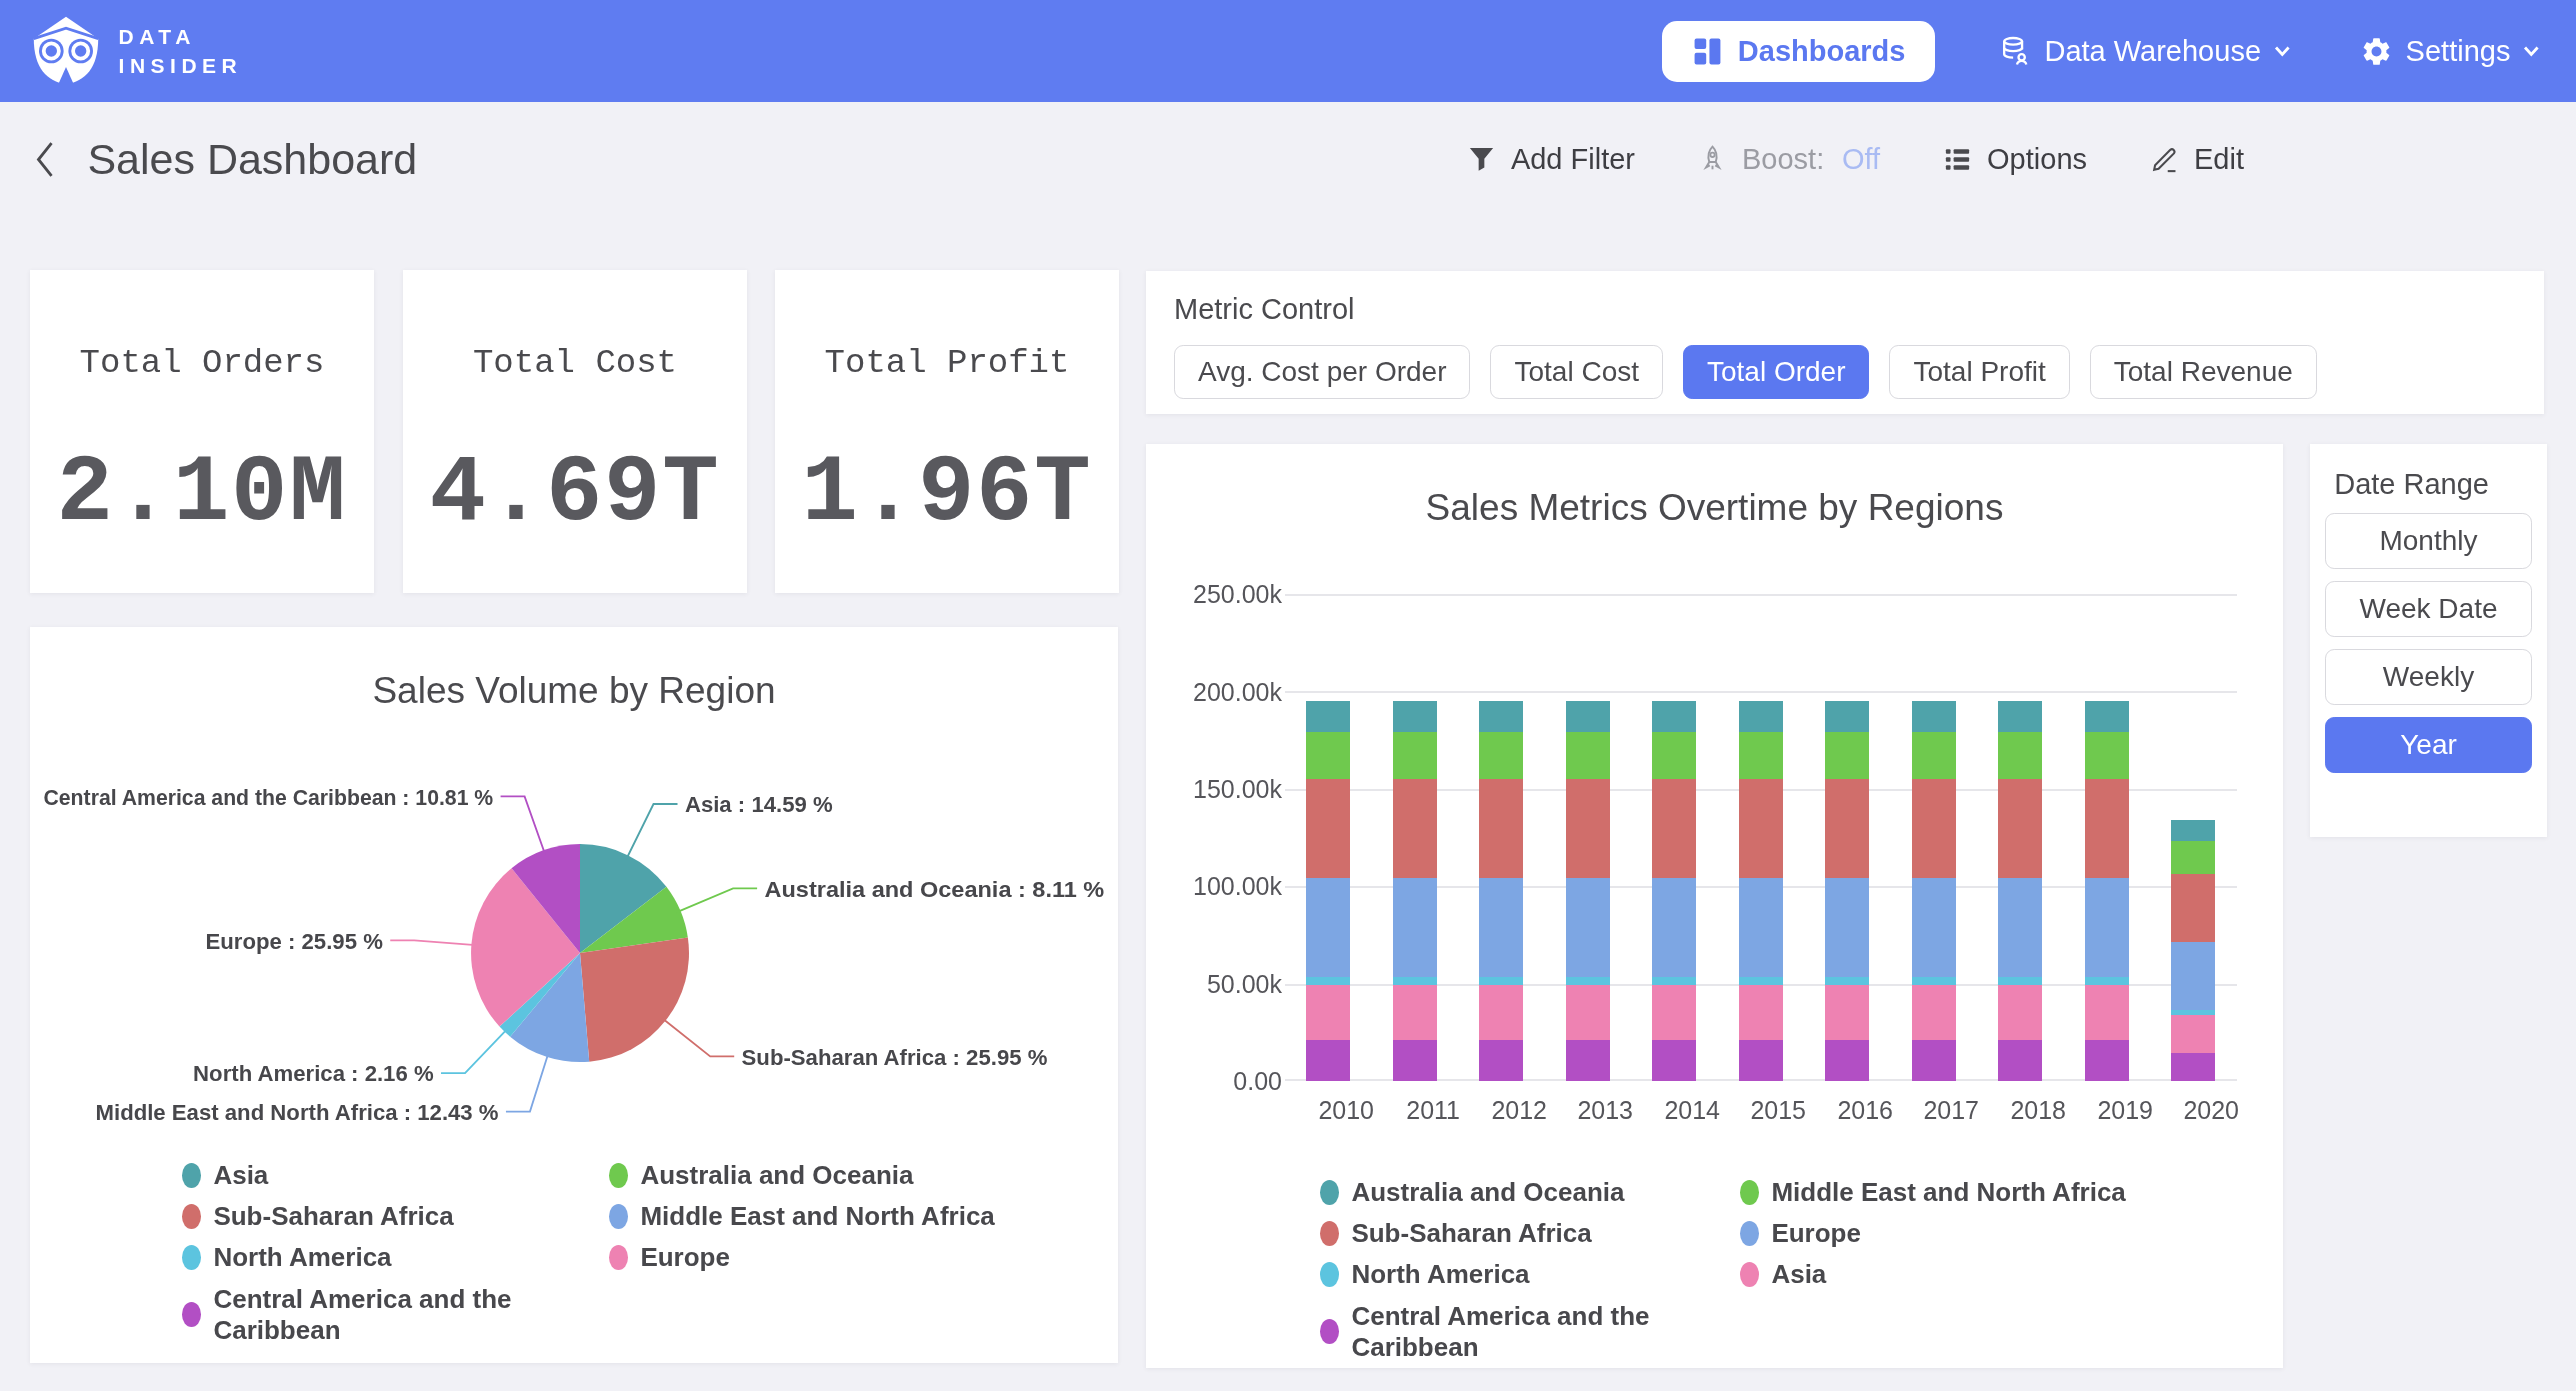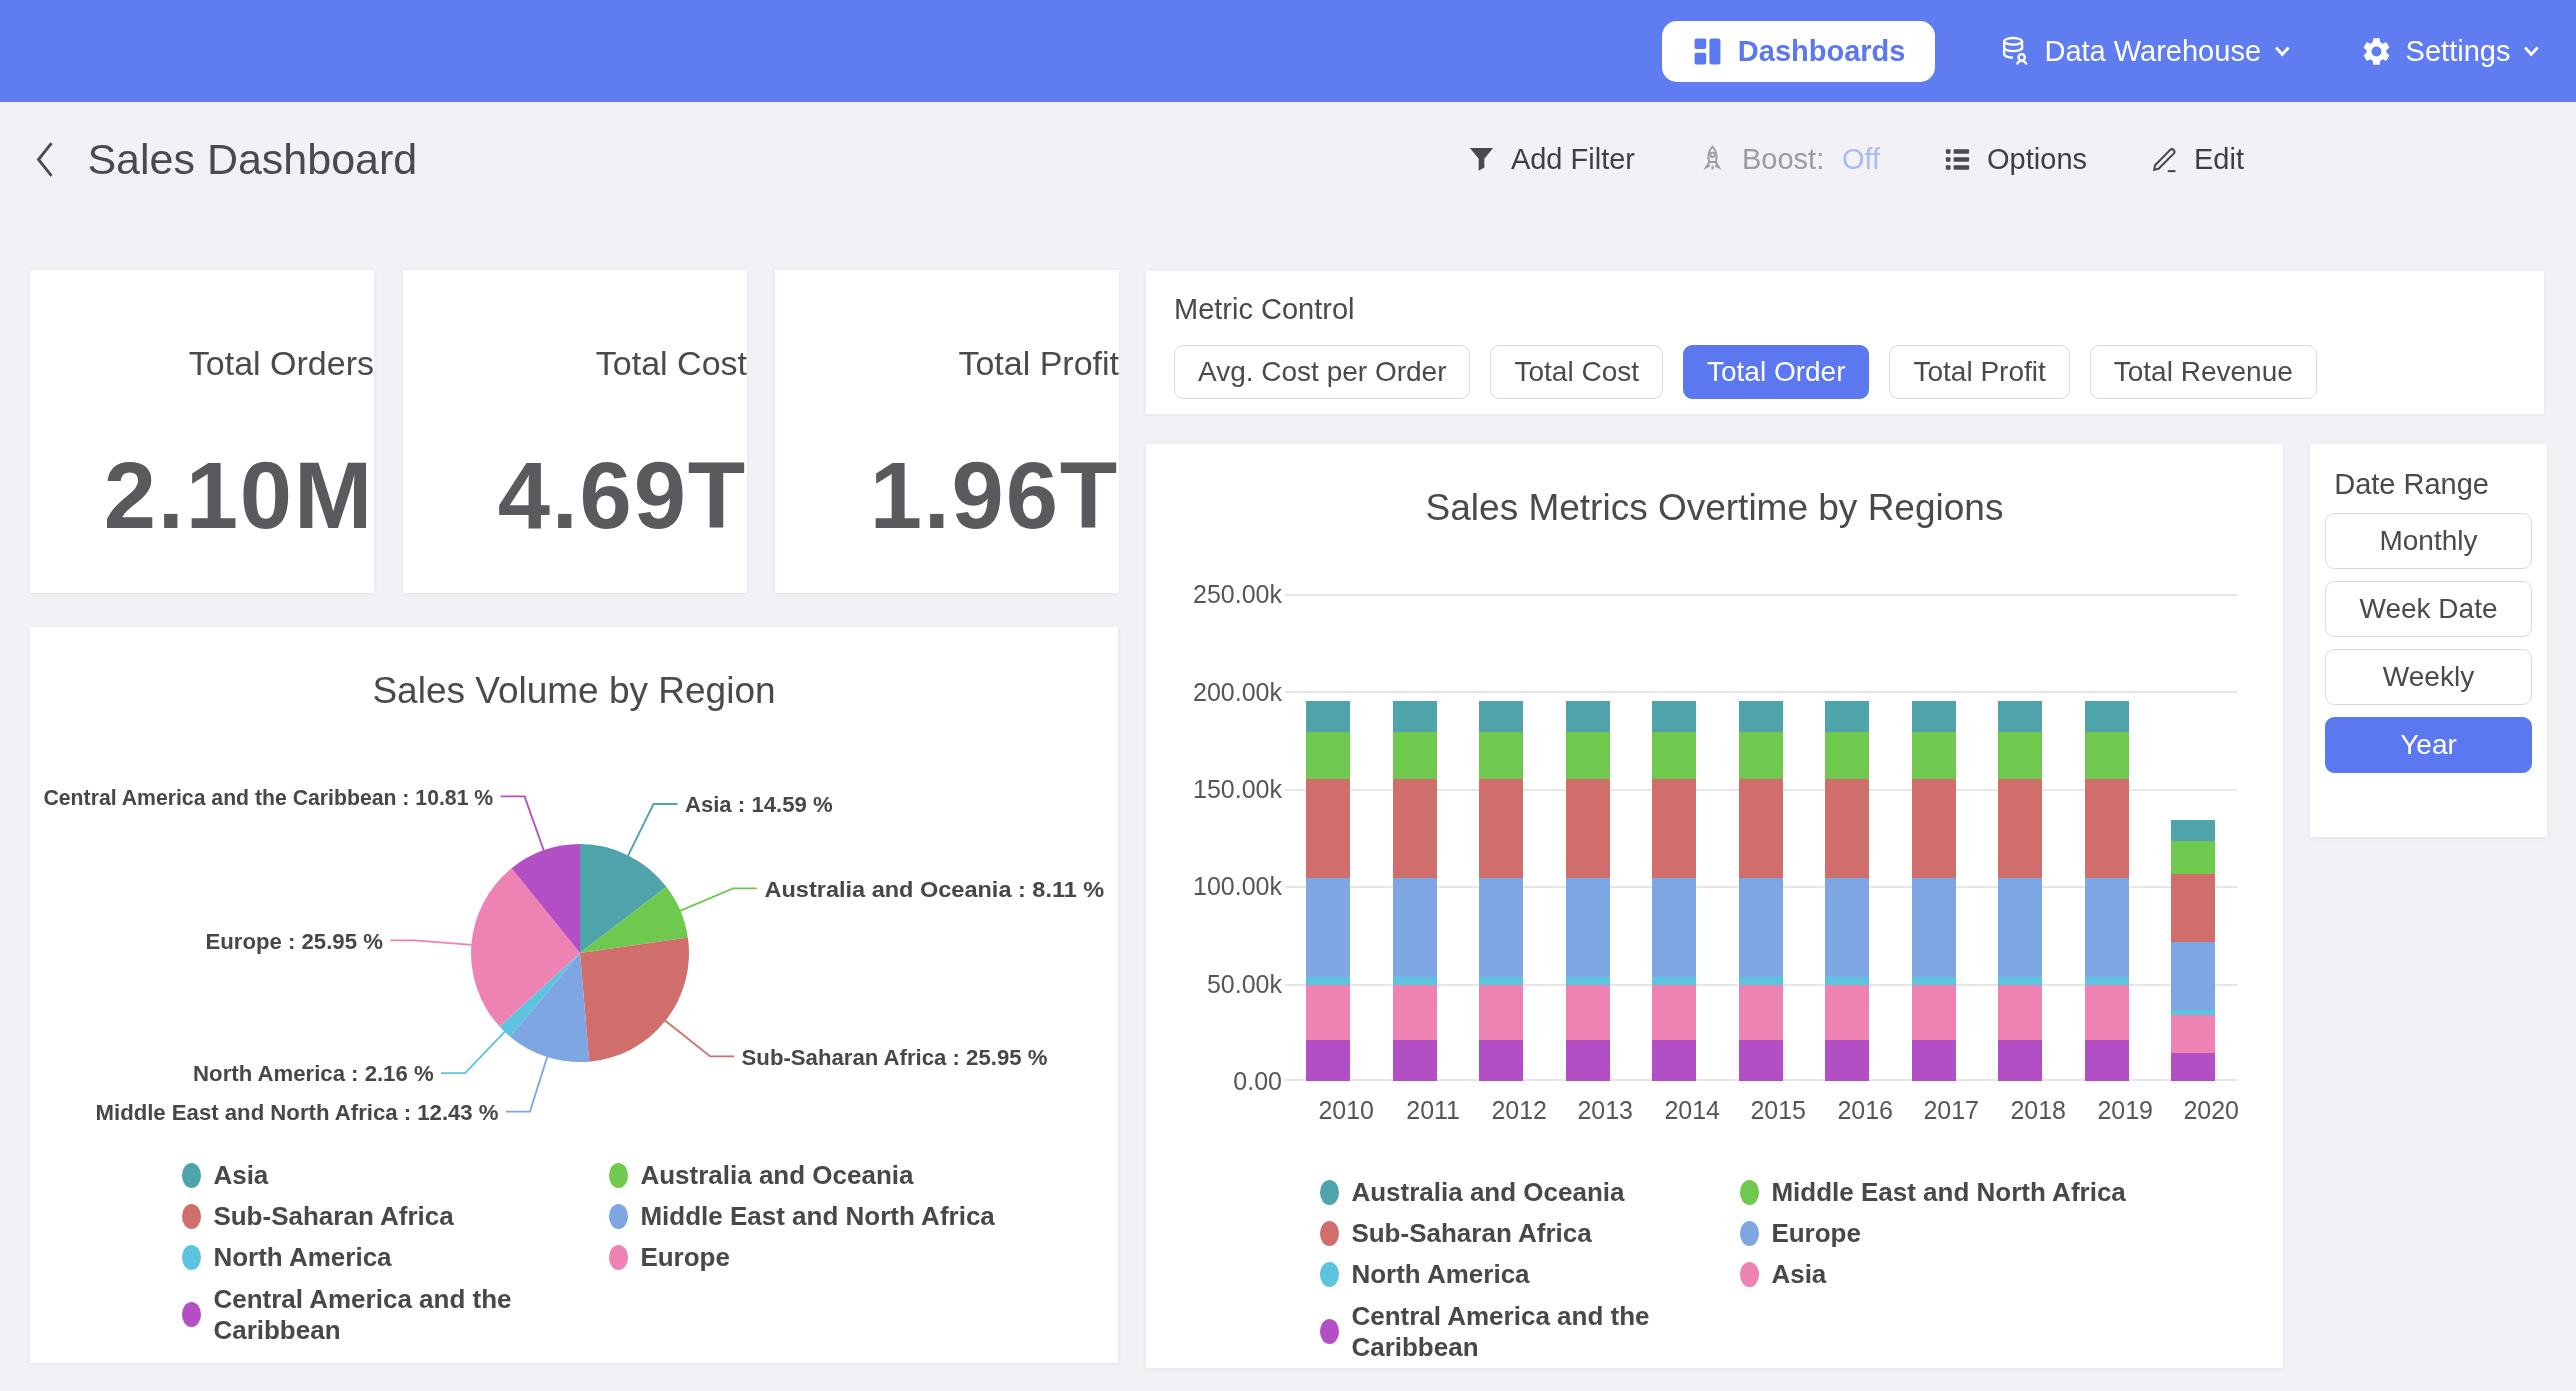--- a/index.html
+++ b/index.html
@@ -80,6 +80,23 @@
 <div class="stage">
 
   <div class="navbar">
+    <div class="brand">
+      <span>
+        <svg width="72" height="72" viewBox="0 0 76 76">
+          <path d="M38 3 L72 26 C72 57 58 71 38 74 C18 71 4 57 4 26 Z" fill="#ffffff"></path>
+          <path d="M4 26 L38 15 L72 26" fill="none" stroke="#5F7CF1" stroke-width="3"></path>
+          <circle cx="22.5" cy="39" r="13" fill="#5F7CF1"></circle>
+          <circle cx="22.5" cy="39" r="8" fill="none" stroke="#ffffff" stroke-width="4"></circle>
+          <circle cx="53.5" cy="39" r="13" fill="#5F7CF1"></circle>
+          <circle cx="53.5" cy="39" r="8" fill="none" stroke="#ffffff" stroke-width="4"></circle>
+          <path d="M30 74 L38 56 L46 74 Z" fill="#5F7CF1"></path>
+        </svg>
+      </span>
+      <div class="brand-text">
+        <div>DATA</div>
+        <div>INSIDER</div>
+      </div>
+    </div>
 
     <div class="nav-right">
       <button class="nav-pill">

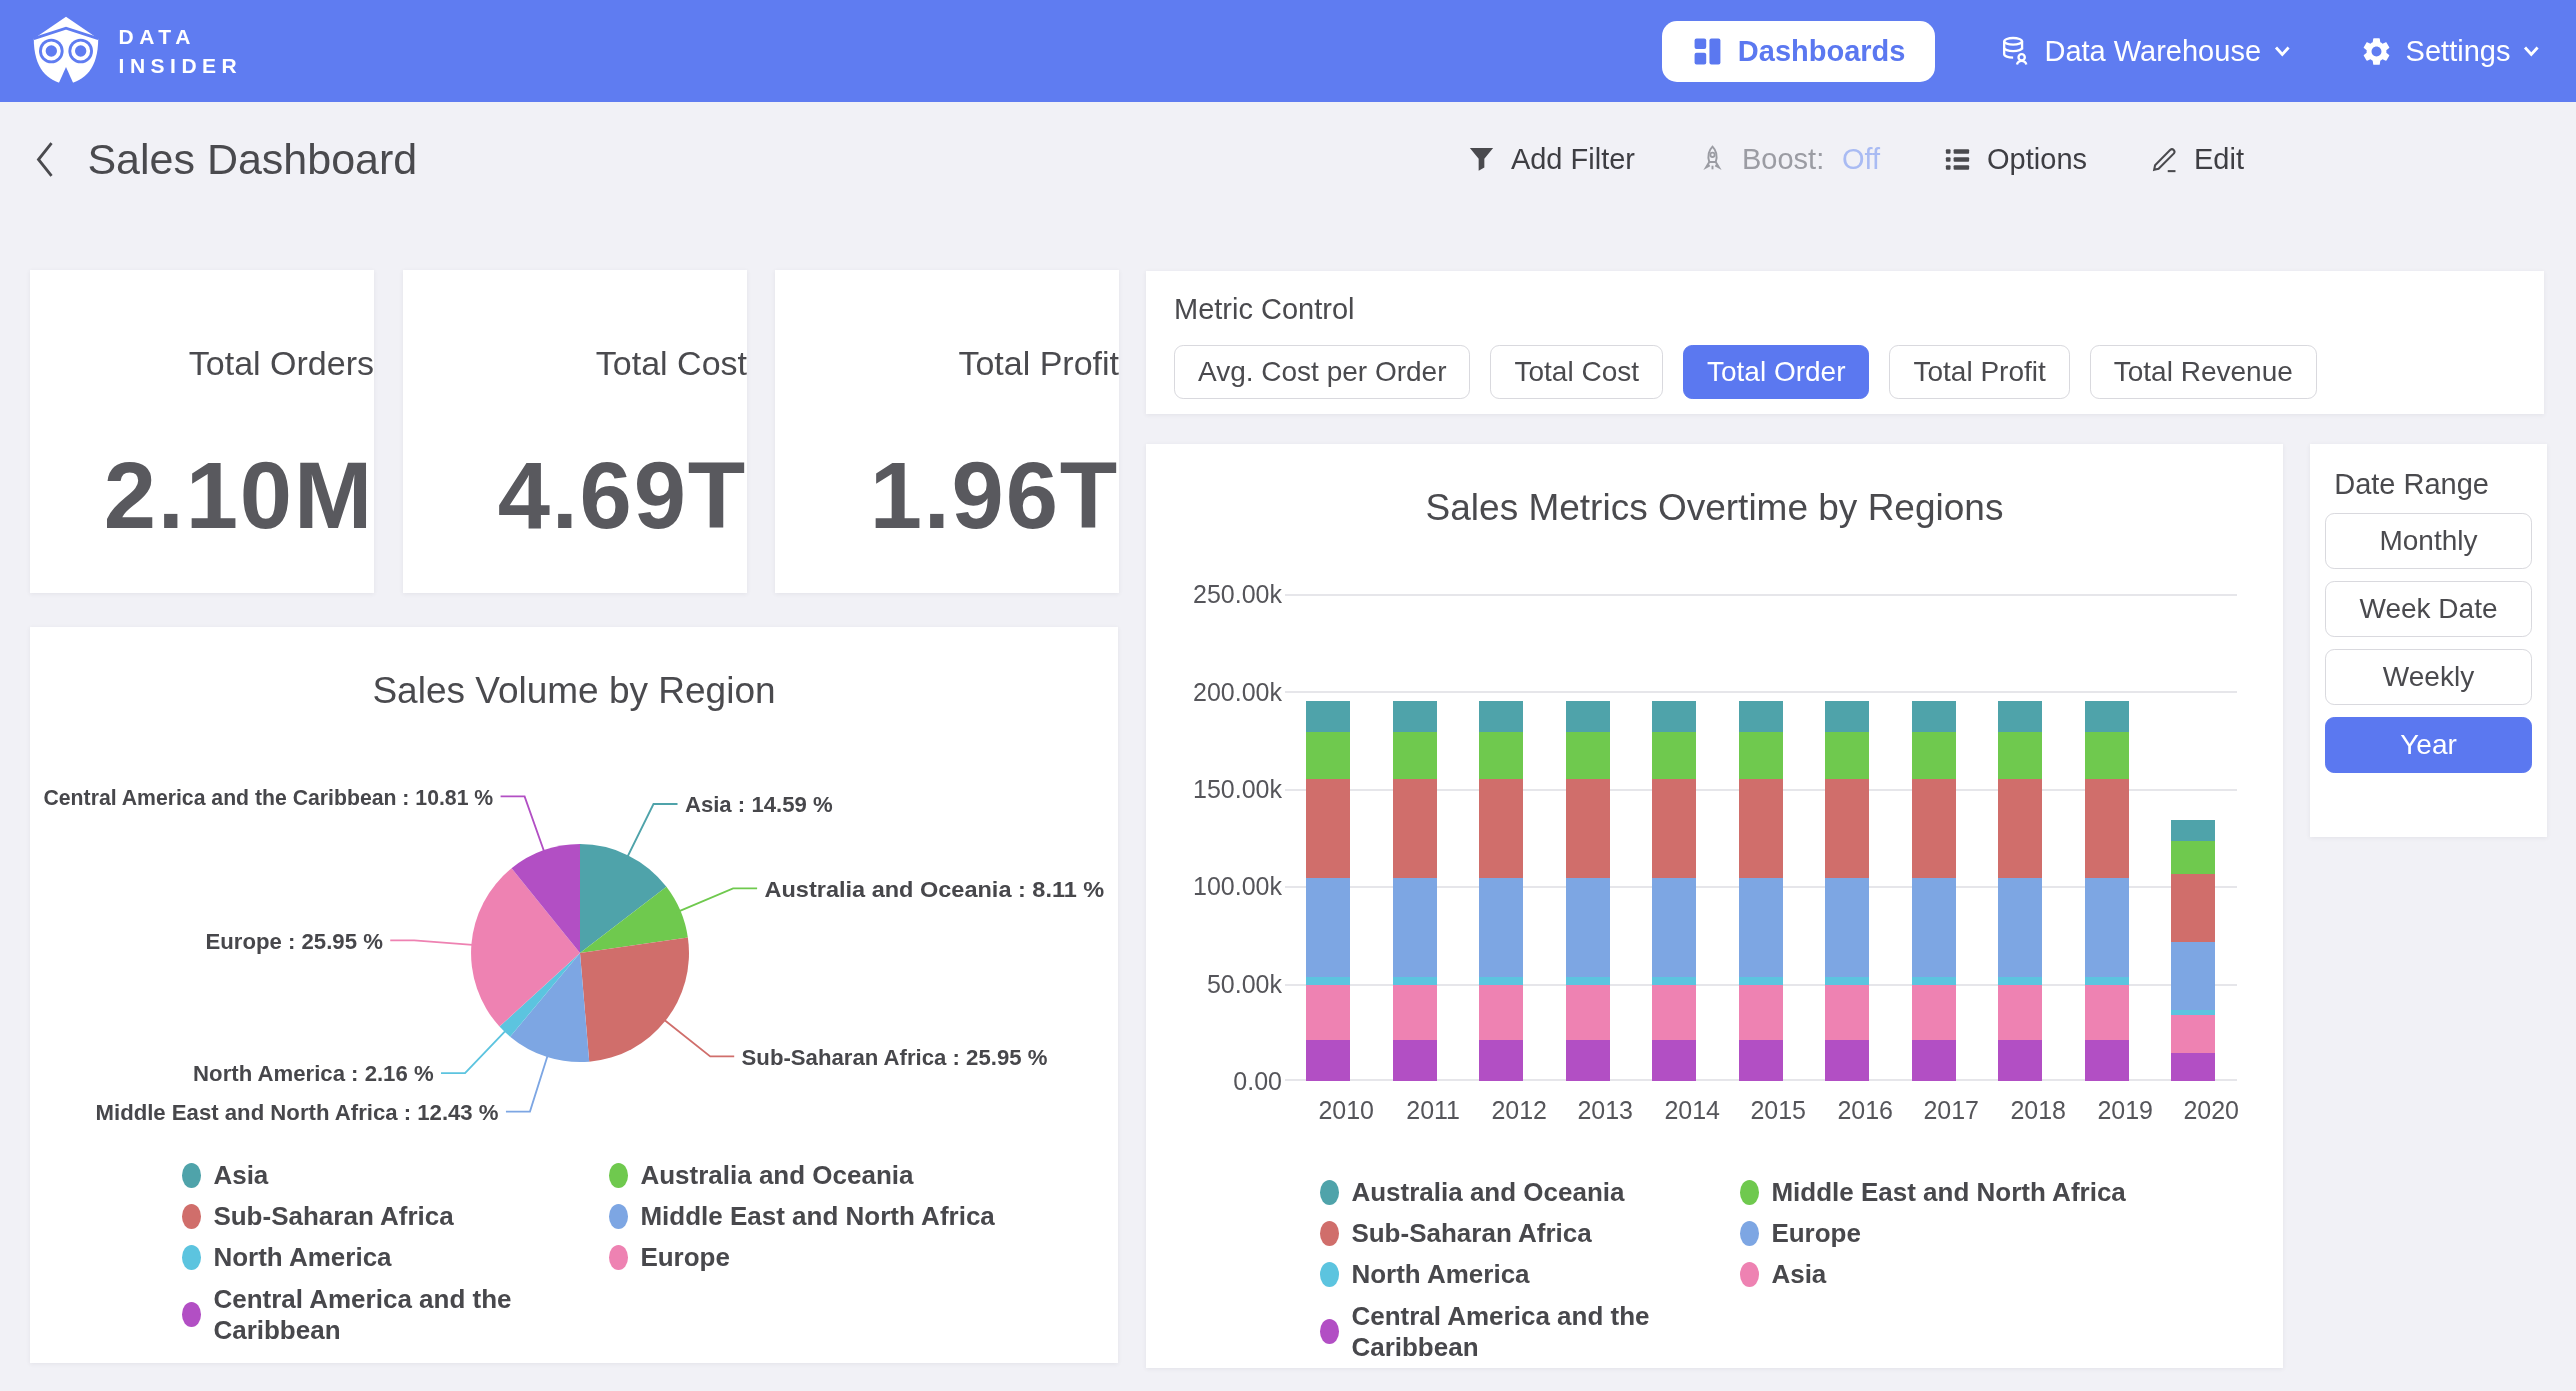--- a/index.html
+++ b/index.html
@@ -31,7 +31,7 @@
 
   
   .card{position:absolute;background:#fff;box-shadow:0 0.9px 4.6px rgba(40,40,60,0.07);box-sizing:border-box;}
-  .kpi{top:270px;width:344px;height:323px;display:flex;flex-direction:column;align-items:flex-end;padding-top:74px;}
+  .kpi{top:270px;width:344px;height:323px;display:flex;flex-direction:column;align-items:center;padding-top:74px;font-family:Liberation Mono, monospace;}
   .kpi-1{left:30px;} .kpi-2{left:403px;} .kpi-3{left:775px;}
   .kpi-label{font-size:34px;color:#4A4A4E;}
   .kpi-value{margin-top:59px;font-size:94px;font-weight:bold;color:#59595E;letter-spacing:1.8px;}

